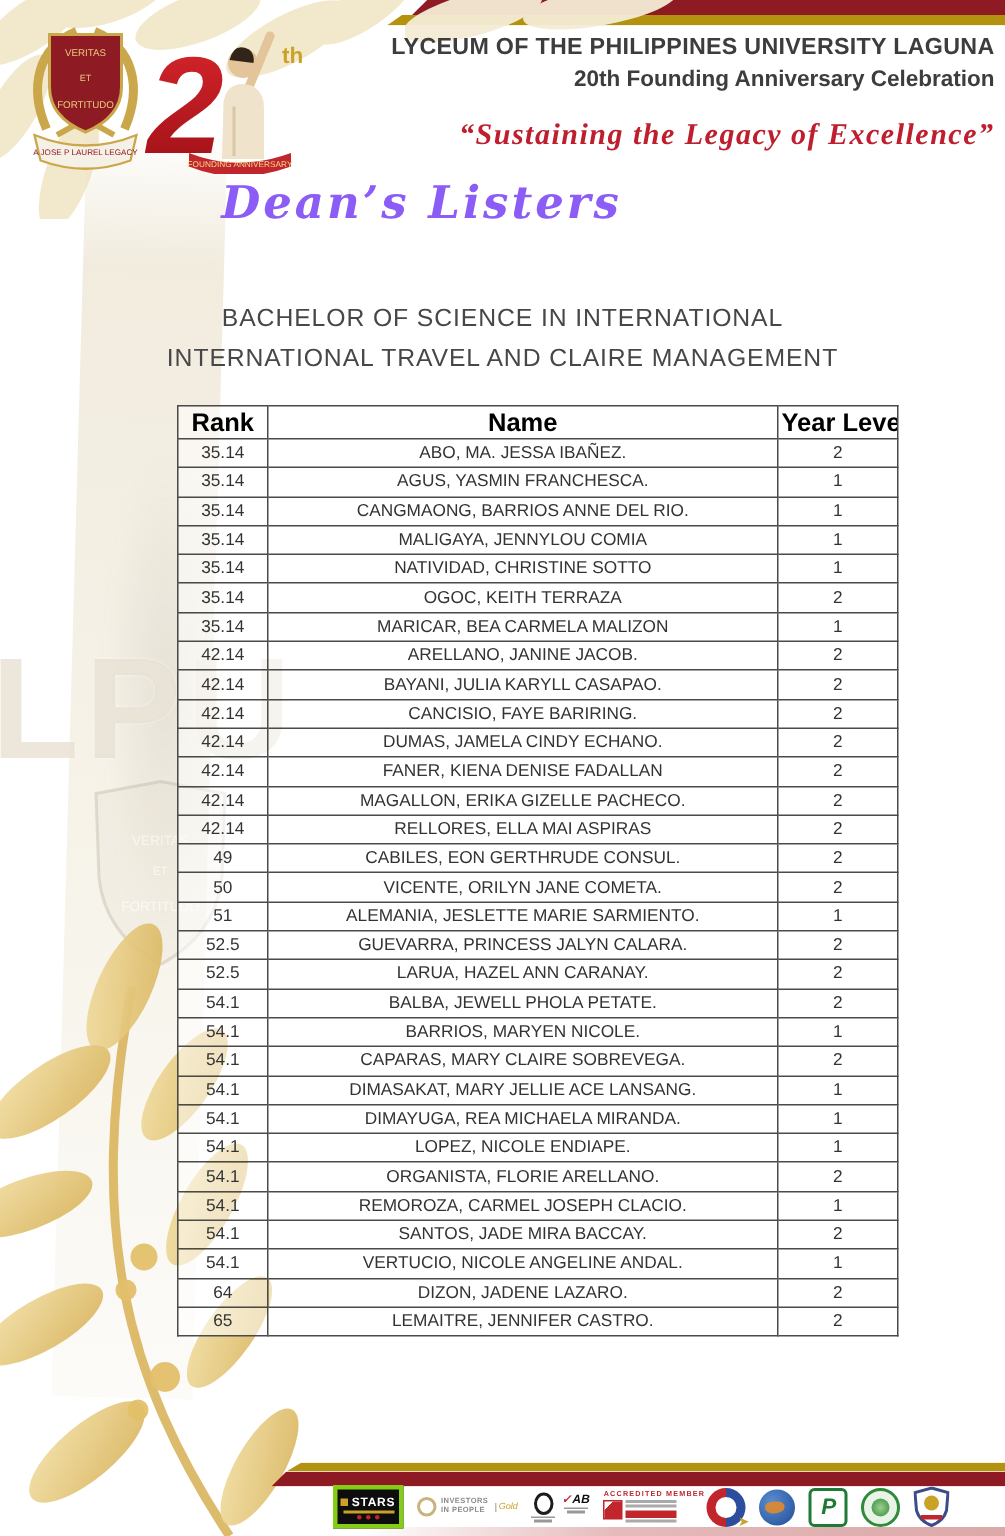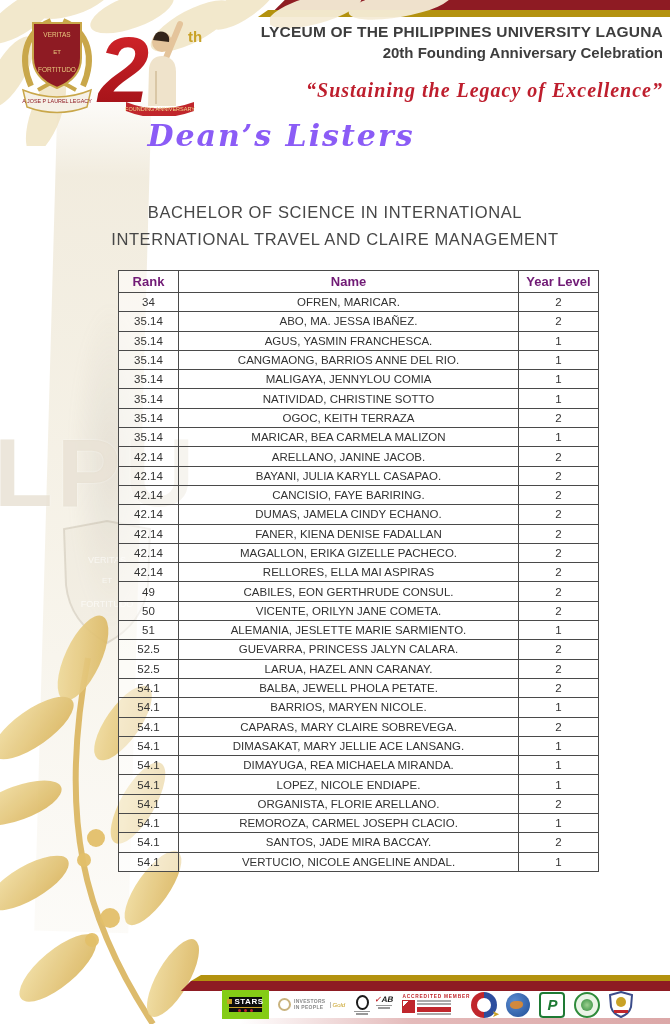--- a/index.html
+++ b/index.html
@@ -67,7 +67,7 @@
     background:rgba(255,255,255,.55); padding:0 2px;
     overflow:hidden; white-space:nowrap;
   }
-  table.deans th { height:22px; font-size:13px; font-weight:bold; color:#701a75;margin-left:30px; }
+  table.deans th { height:22px; font-size:17px; font-weight:bold; color:#000000;margin-left:30px; }
   table.deans td { height:19.3px; font-size:11.5px; color:#333; }
   .col-rank  { width:60px; }
   .col-name  { width:340px; }

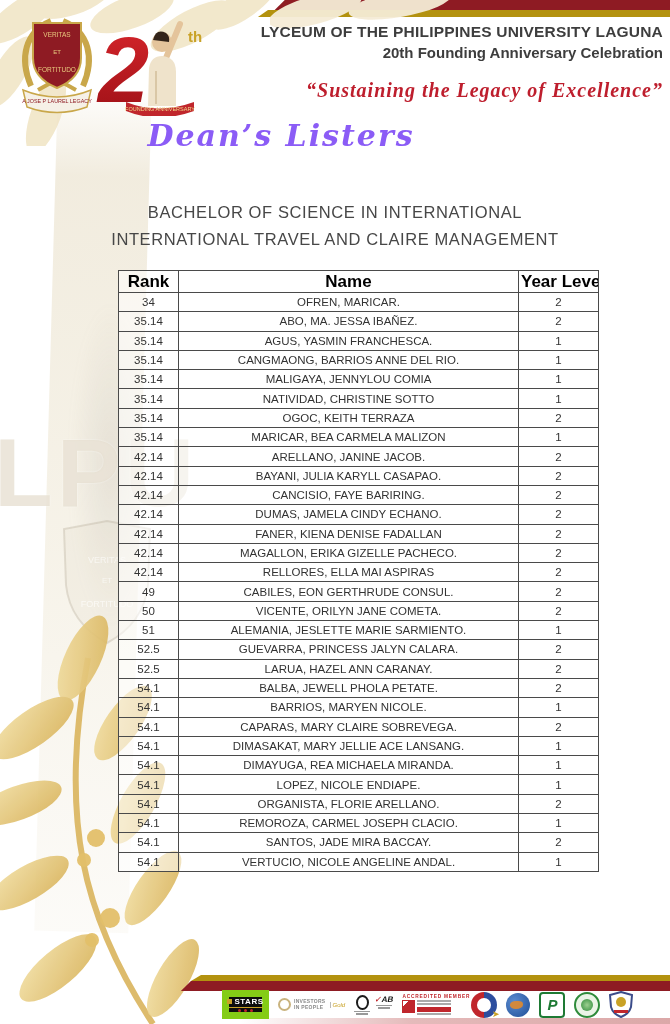--- a/index.html
+++ b/index.html
@@ -248,11 +248,6 @@
         </tr>
       </thead>
       <tbody>
-          <tr>
-            <td class="col-rank">34</td>
-            <td class="col-name">OFREN, MARICAR.</td>
-            <td class="col-level">2</td>
-          </tr>
           <tr>
             <td class="col-rank">35.14</td>
             <td class="col-name">ABO, MA. JESSA IBAÑEZ.</td>

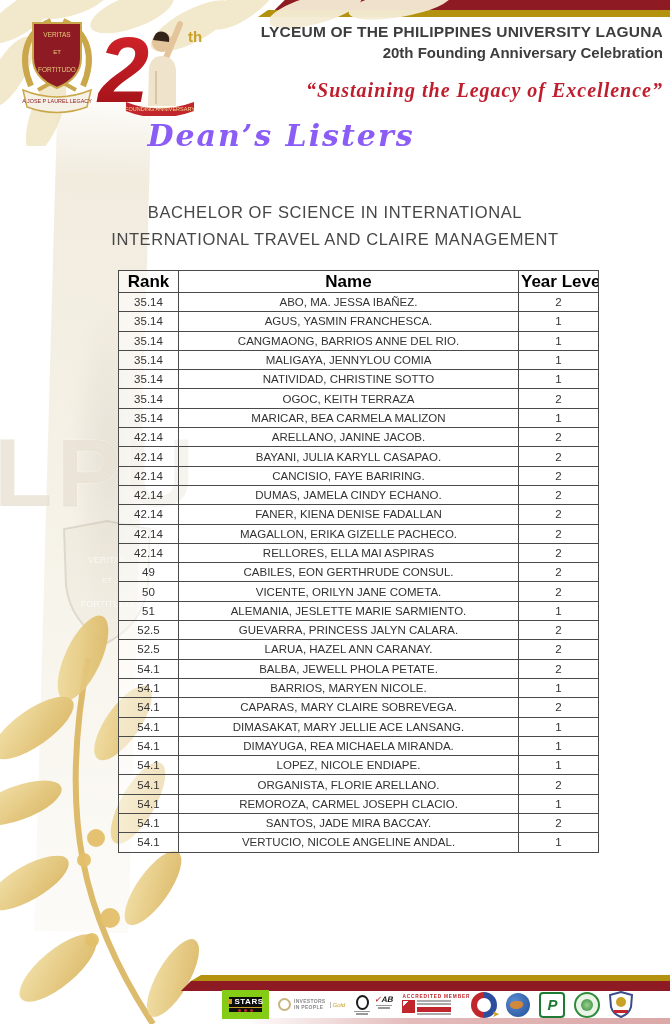--- a/index.html
+++ b/index.html
@@ -392,6 +392,11 @@
             <td class="col-rank">54.1</td>
             <td class="col-name">VERTUCIO, NICOLE ANGELINE ANDAL.</td>
             <td class="col-level">1</td>
+          </tr>
+          <tr>
+            <td class="col-rank">64</td>
+            <td class="col-name">DIZON, JADENE LAZARO.</td>
+            <td class="col-level">2</td>
           </tr>
         </tbody>
     </table>

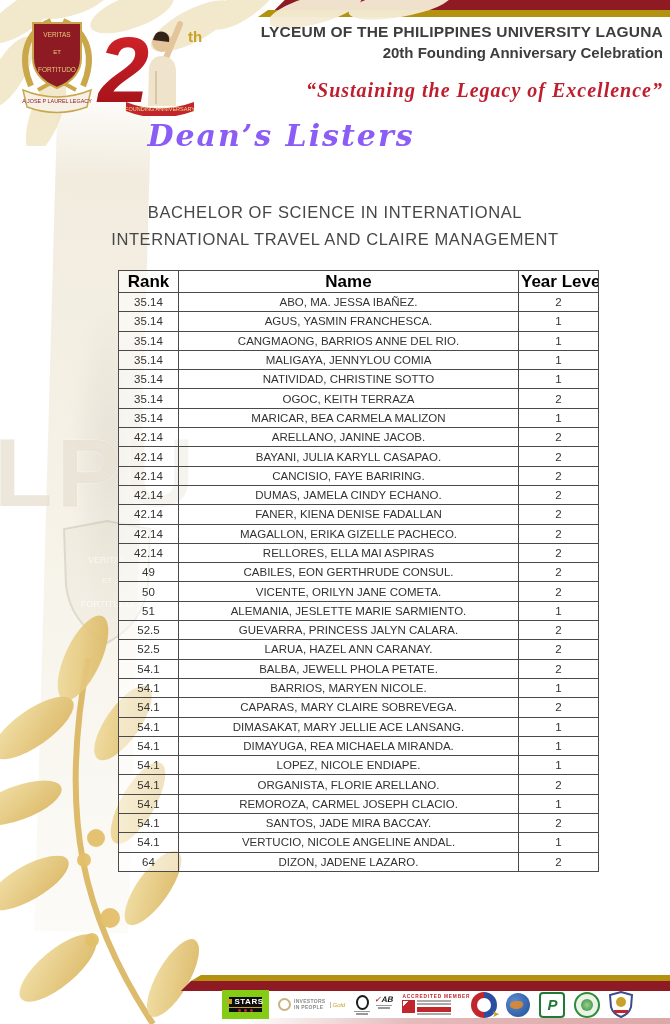--- a/index.html
+++ b/index.html
@@ -396,6 +396,11 @@
           <tr>
             <td class="col-rank">64</td>
             <td class="col-name">DIZON, JADENE LAZARO.</td>
+            <td class="col-level">2</td>
+          </tr>
+          <tr>
+            <td class="col-rank">65</td>
+            <td class="col-name">LEMAITRE, JENNIFER CASTRO.</td>
             <td class="col-level">2</td>
           </tr>
         </tbody>

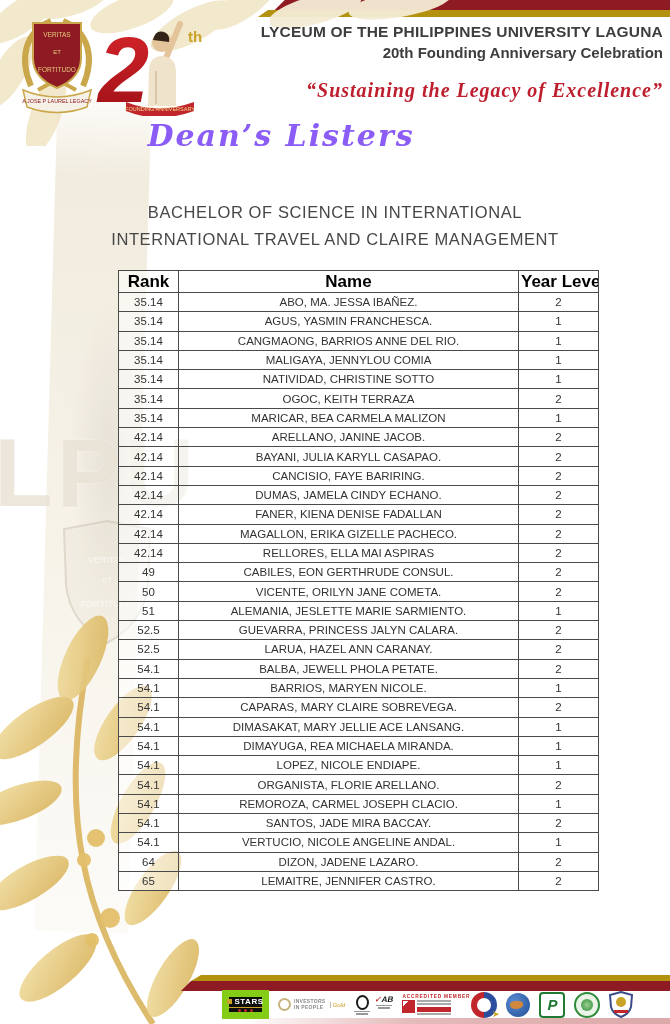--- a/index.html
+++ b/index.html
@@ -78,7 +78,7 @@
     position:absolute; left:222px; top:989px; height:31px;
     display:flex; align-items:center; gap:9px;
   }
-  .logo-stars { width:47px; height:29px; background:#0d0d0d; border:7px solid #84cc16;
+  .logo-stars { width:47px; height:29px; background:#0d0d0d; border:3px solid #84cc16;
     display:flex; flex-direction:column; justify-content:center; align-items:center; gap:1px; }
   .logo-stars .row1 { display:flex; align-items:center; gap:2px; }
   .logo-stars .sq { width:5px; height:5px; background:#C9A227; display:inline-block; }

